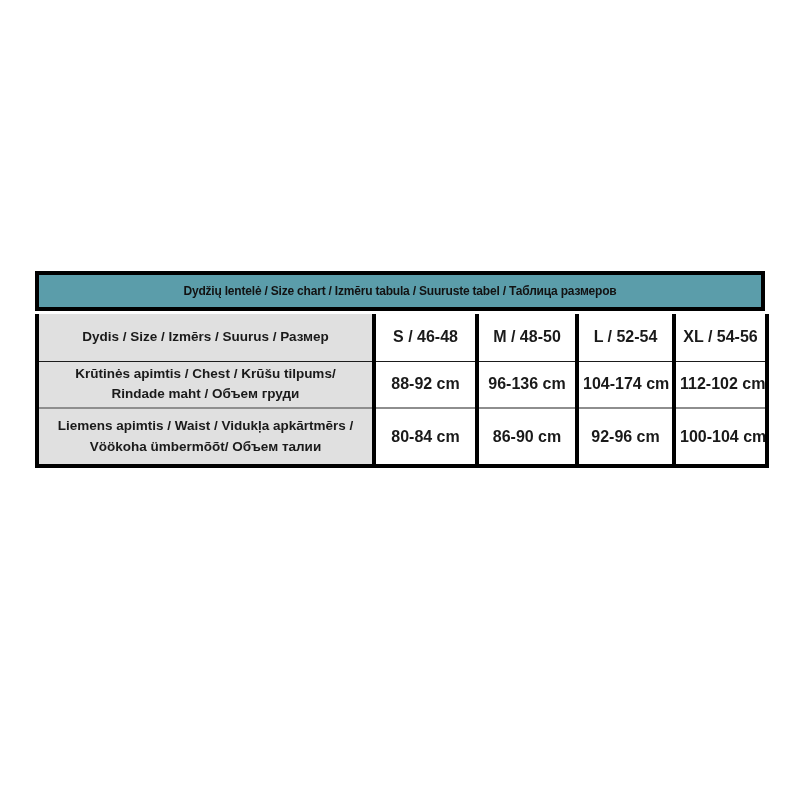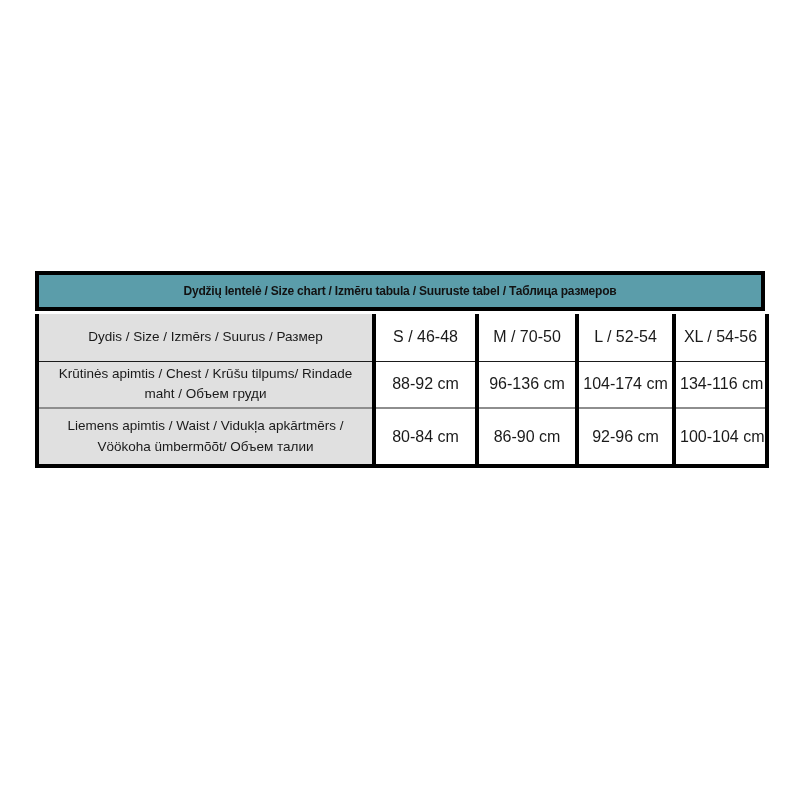--- a/index.html
+++ b/index.html
@@ -43,7 +43,7 @@
   table.chart-body td, table.chart-body th {
     text-align: center;
     vertical-align: middle;
-    font-weight: normal;
+    font-weight: bold;
     overflow: hidden;
   }
   .label-cell {

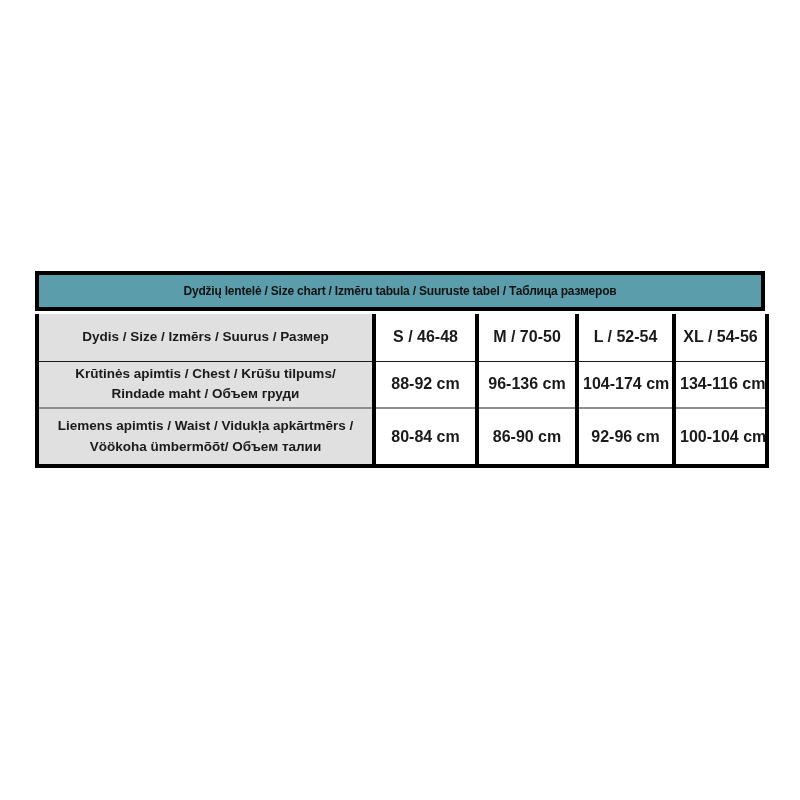--- a/index.html
+++ b/index.html
@@ -88,7 +88,7 @@
       <tr class="row-size">
         <th class="label-cell">Dydis / Size / Izmērs / Suurus / Размер</th>
         <td class="value-cell">S / 46-48</td>
-        <td class="value-cell">M / 70-50</td>
+        <td class="value-cell">M / 48-50</td>
         <td class="value-cell">L / 52-54</td>
         <td class="value-cell">XL / 54-56</td>
       </tr>

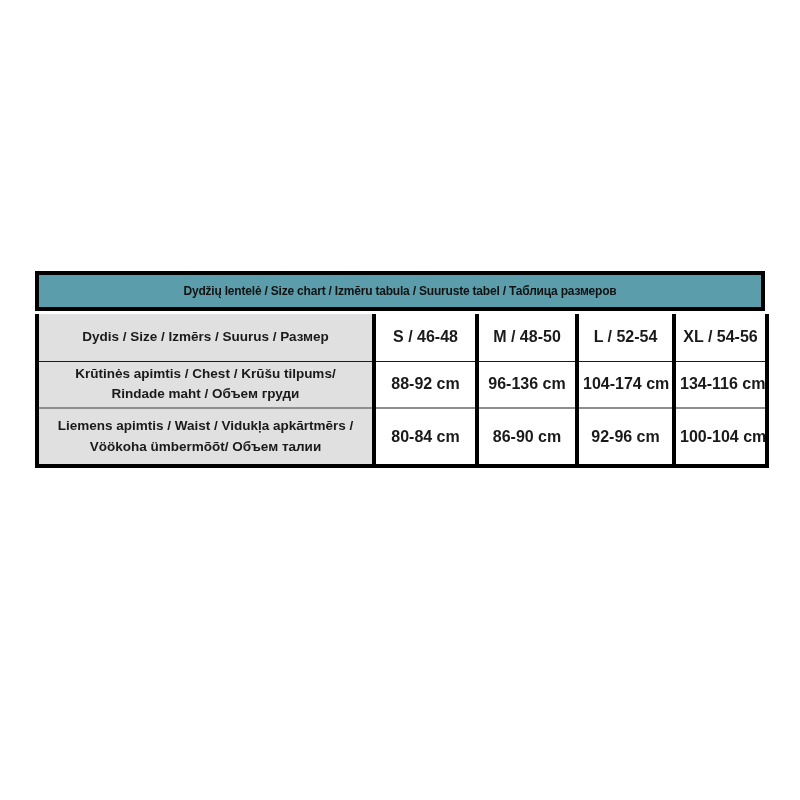--- a/index.html
+++ b/index.html
@@ -97,7 +97,7 @@
         <td class="value-cell">88-92 cm</td>
         <td class="value-cell">96-136 cm</td>
         <td class="value-cell">104-174 cm</td>
-        <td class="value-cell">134-116 cm</td>
+        <td class="value-cell">112-102 cm</td>
       </tr>
       <tr class="row-waist">
         <th class="label-cell">Liemens apimtis / Waist / Vidukļa apkārtmērs / Vöökoha ümbermõõt/ Объем талии</th>

